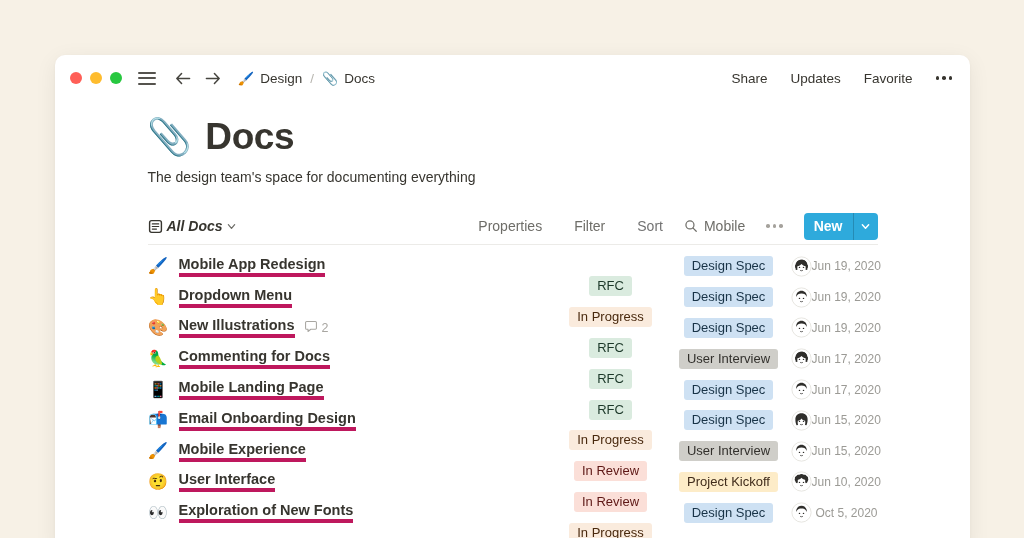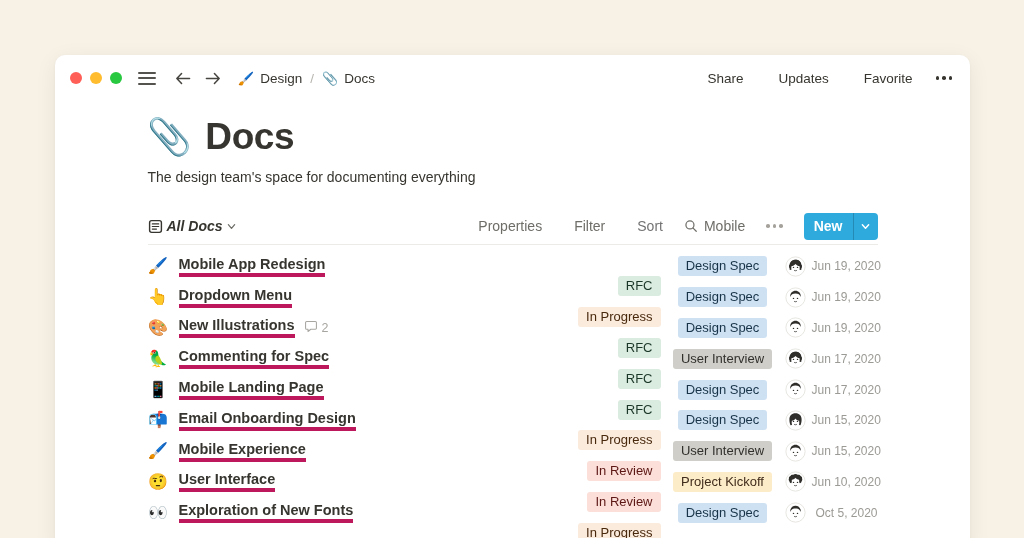--- a/index.html
+++ b/index.html
@@ -24,7 +24,7 @@
   .crumb-icon { font-size:13px; line-height:1; }
   .crumb-sep { color:#b8b6b0; margin:0 4px; }
   .topbar-right { margin-left:auto; display:flex; align-items:center; gap:23px; }
-  .topbar-action { font-size:13.5px; color:#37352F; cursor:pointer;margin-left:12px; }
+  .topbar-action { font-size:13.5px; color:#37352F; cursor:pointer; }
   .dots { display:flex; gap:3px; align-items:center; cursor:pointer; }
   .dots i { width:3.5px; height:3.5px; border-radius:50%; background:#37352F; }
 

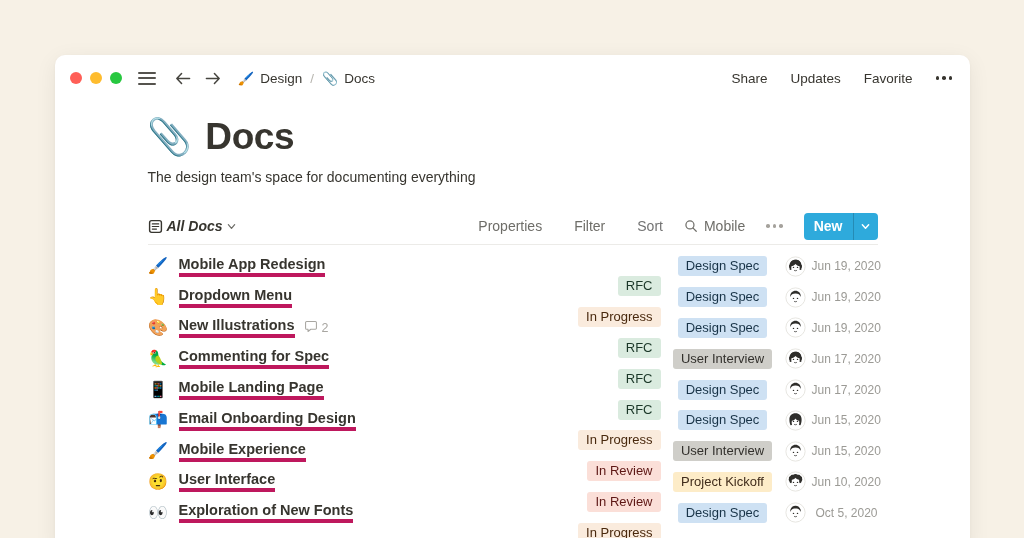--- a/index.html
+++ b/index.html
@@ -61,7 +61,7 @@
   .tag { font-size:13px; padding:2px 8px; border-radius:3px; line-height:16px; white-space:nowrap; cursor:pointer; }
   .col-type { width:104px; display:flex; justify-content:center; margin-left:10px; }
   .col-avatar { width:21px; height:21px; margin-left:10px; cursor:pointer; }
-  .col-date { width:66px; margin-left:6px; text-align:right; font-size:12px; color:#9B9A95; white-space:nowrap; }
+  .col-date { width:66px; text-align:right; font-size:12px; color:#9B9A95; white-space:nowrap; }
 </style>
 </head>
 <body style="background: rgb(247, 241, 230);">

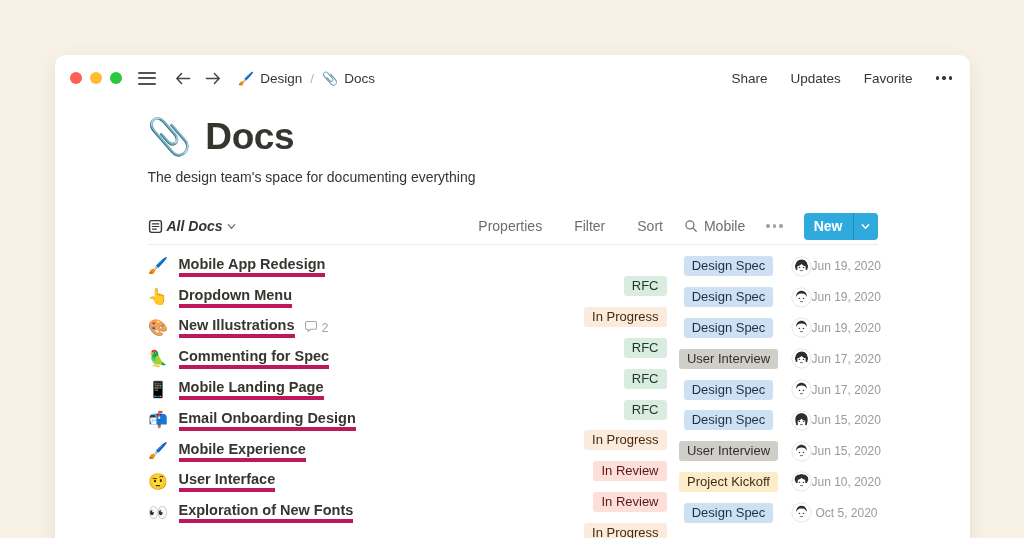--- a/index.html
+++ b/index.html
@@ -57,7 +57,7 @@
   .row-title { font-size:14.5px; font-weight:600; color:#37352F; border-bottom:4px solid #be185d; padding-bottom:1px; cursor:pointer; white-space:nowrap; }
   .row-comments { display:flex; align-items:center; gap:4px; margin-left:9px; color:#A8A6A1; font-size:12.5px; cursor:pointer; }
   .row-spacer { flex:1; }
-  .col-status { min-width:112px; display:flex; justify-content:flex-end;margin-top:40px; }
+  .col-status { min-width:112px; display:flex; justify-content:center;margin-top:40px; }
   .tag { font-size:13px; padding:2px 8px; border-radius:3px; line-height:16px; white-space:nowrap; cursor:pointer; }
   .col-type { width:104px; display:flex; justify-content:center; margin-left:10px; }
   .col-avatar { width:21px; height:21px; margin-left:10px; cursor:pointer; }

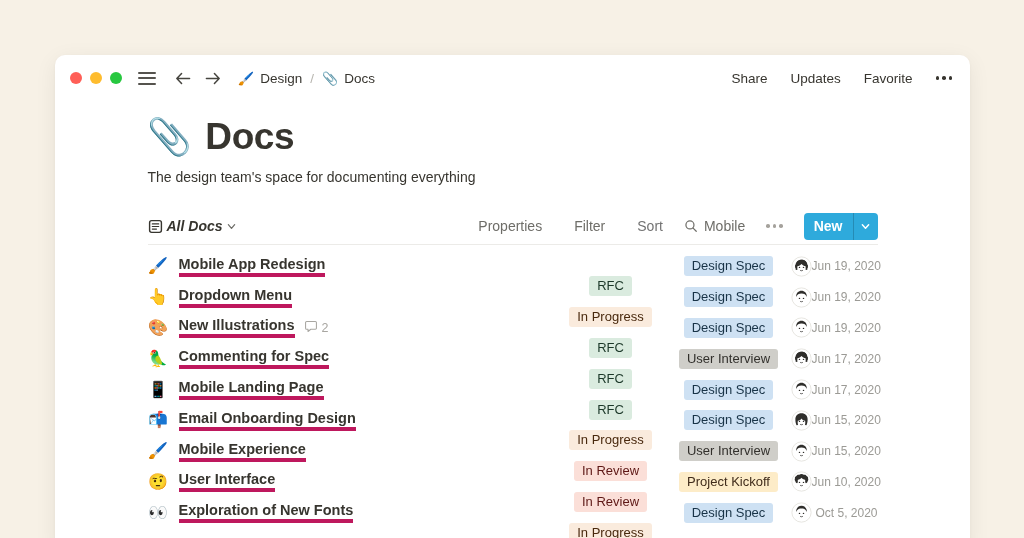--- a/index.html
+++ b/index.html
@@ -228,7 +228,7 @@
         </div>
         <div class="row">
           <span class="row-emoji">🦜</span>
-          <span class="row-title">Commenting for Spec</span>
+          <span class="row-title">Commenting for Docs</span>
           <span class="row-spacer"></span>
           <span class="col-status">
             <span class="tag" style="background: rgb(218, 235, 223); color: rgb(28, 56, 41);">RFC</span>

